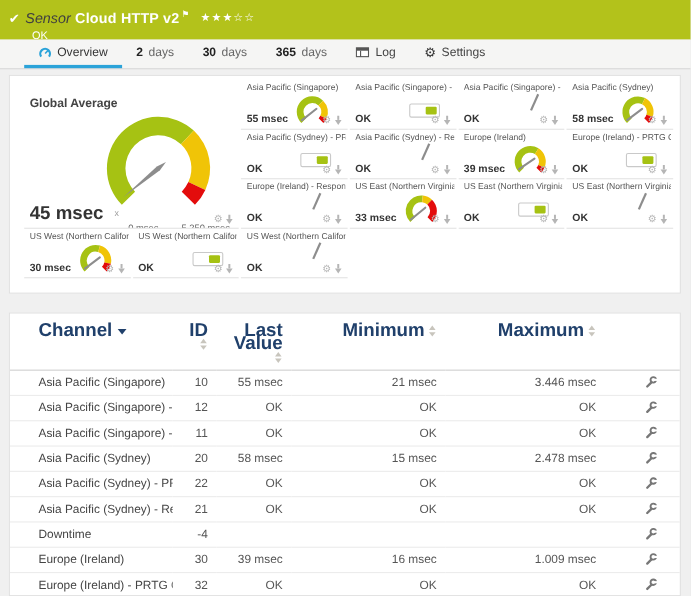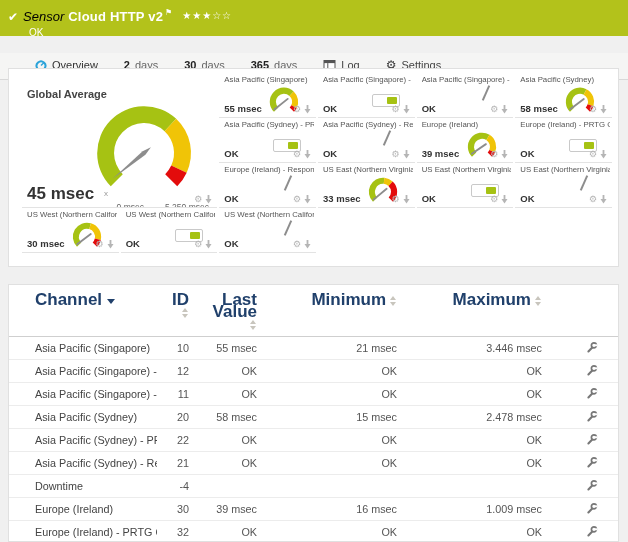--- a/index.html
+++ b/index.html
@@ -10,7 +10,7 @@
   #sensor-header{position:absolute;left:0;top:0;width:628px;height:36px;background:#b3c21b;color:#fff;}
   .h-line1{padding:6px 0 0 8px;font-size:13px;line-height:14px;white-space:nowrap;}
   .h-check{font-weight:bold;font-size:12px;margin-right:5px;}
-  .h-kind{font-style:italic;color:#000000;}
+  .h-kind{font-style:italic;color:#404040;}
   .h-title{font-weight:bold;margin-left:4px;letter-spacing:.2px;}
   .h-flag{font-size:8px;vertical-align:6px;margin-left:2px;}
   .h-stars{font-size:10px;letter-spacing:1px;margin-left:10px;vertical-align:2px;}

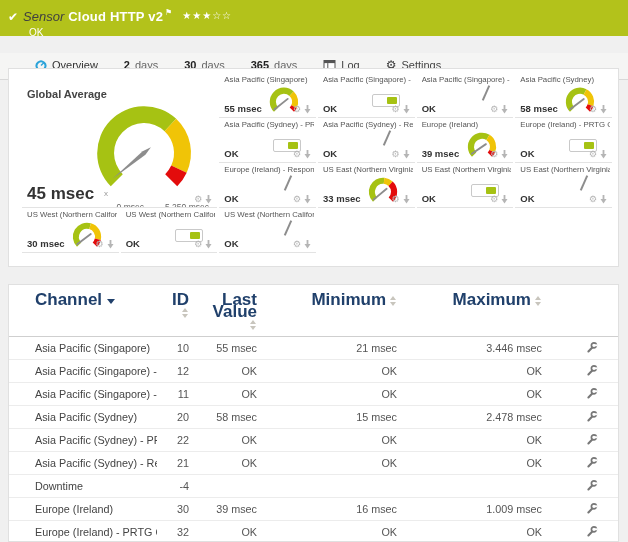--- a/index.html
+++ b/index.html
@@ -18,7 +18,7 @@
 
   
   #tabbar{position:absolute;left:0;top:36px;width:628px;height:27px;background:#f5f5f4;
-          border-bottom:1px solid #d8d8d8;display:flex;align-items:stretch;padding-left:22px;box-sizing:border-box;margin-top:17px;}
+          border-bottom:1px solid #d8d8d8;display:flex;align-items:stretch;padding-left:22px;box-sizing:border-box;}
   .tab{display:flex;align-items:center;gap:5px;padding:0 13px;font-size:11px;color:#444;
        border-bottom:3px solid transparent;cursor:pointer;white-space:nowrap;}
   .tab .num{font-weight:bold;color:#222;}

